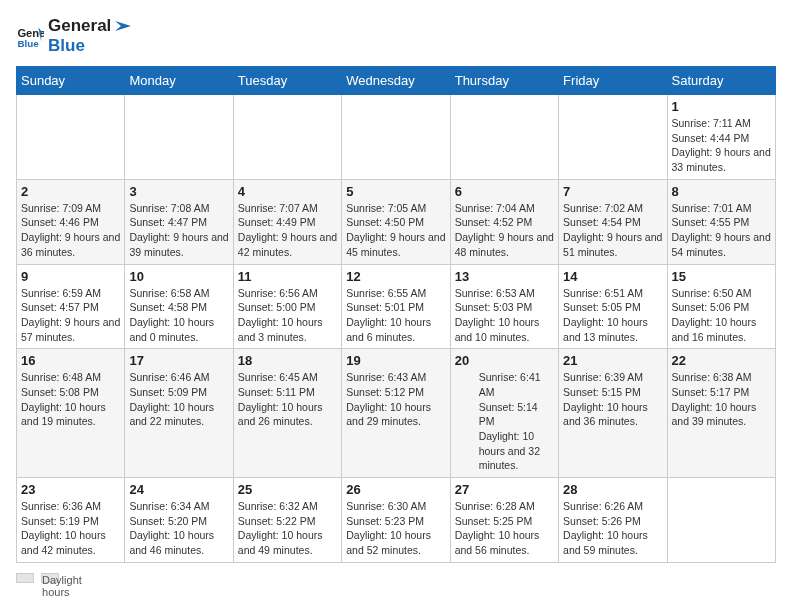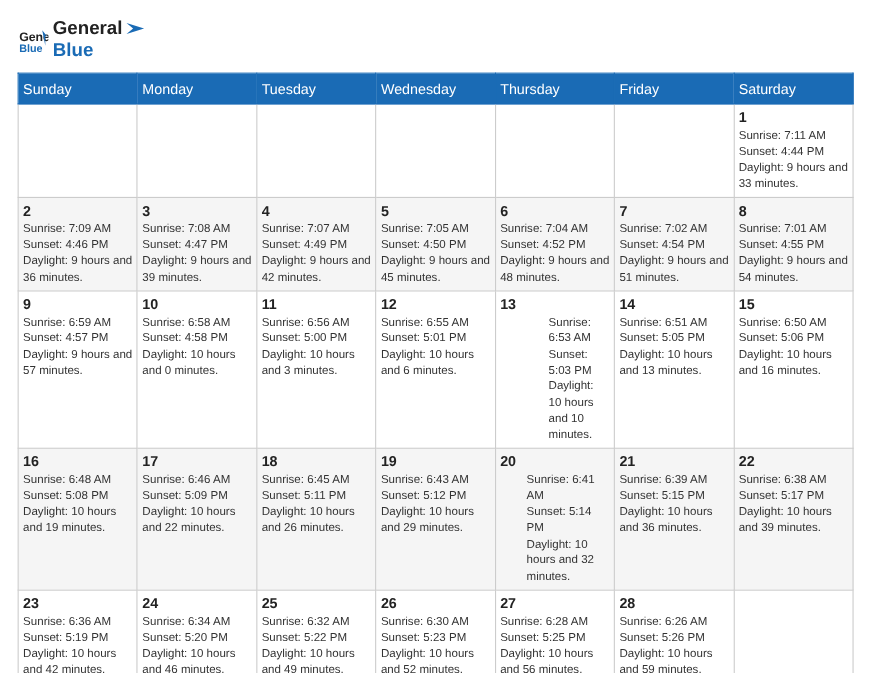--- a/index.html
+++ b/index.html
@@ -212,7 +212,7 @@
         </td>
         <td>
           <div class="day-number">13</div>
-          <div class="day-info" style="white-space: pre-line; margin-left: 44px;">Sunrise: 6:53 AM
+          <div class="day-info" style="white-space: pre-line;">Sunrise: 6:53 AM
 Sunset: 5:03 PM
 Daylight: 10 hours and 10 minutes.</div>
         </td>

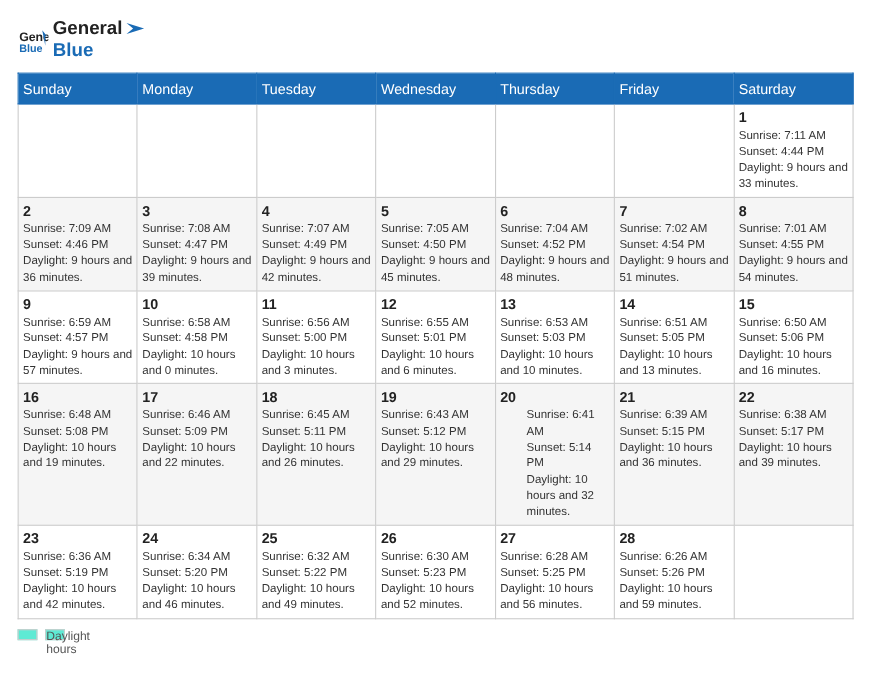--- a/index.html
+++ b/index.html
@@ -86,7 +86,7 @@
       display: inline-block;
       width: 18px;
       height: 10px;
-      background: #5eead4;
+      background: #e5e5e5;
       border: 1px solid #ccc;
       vertical-align: middle;
       margin-right: 4px;

